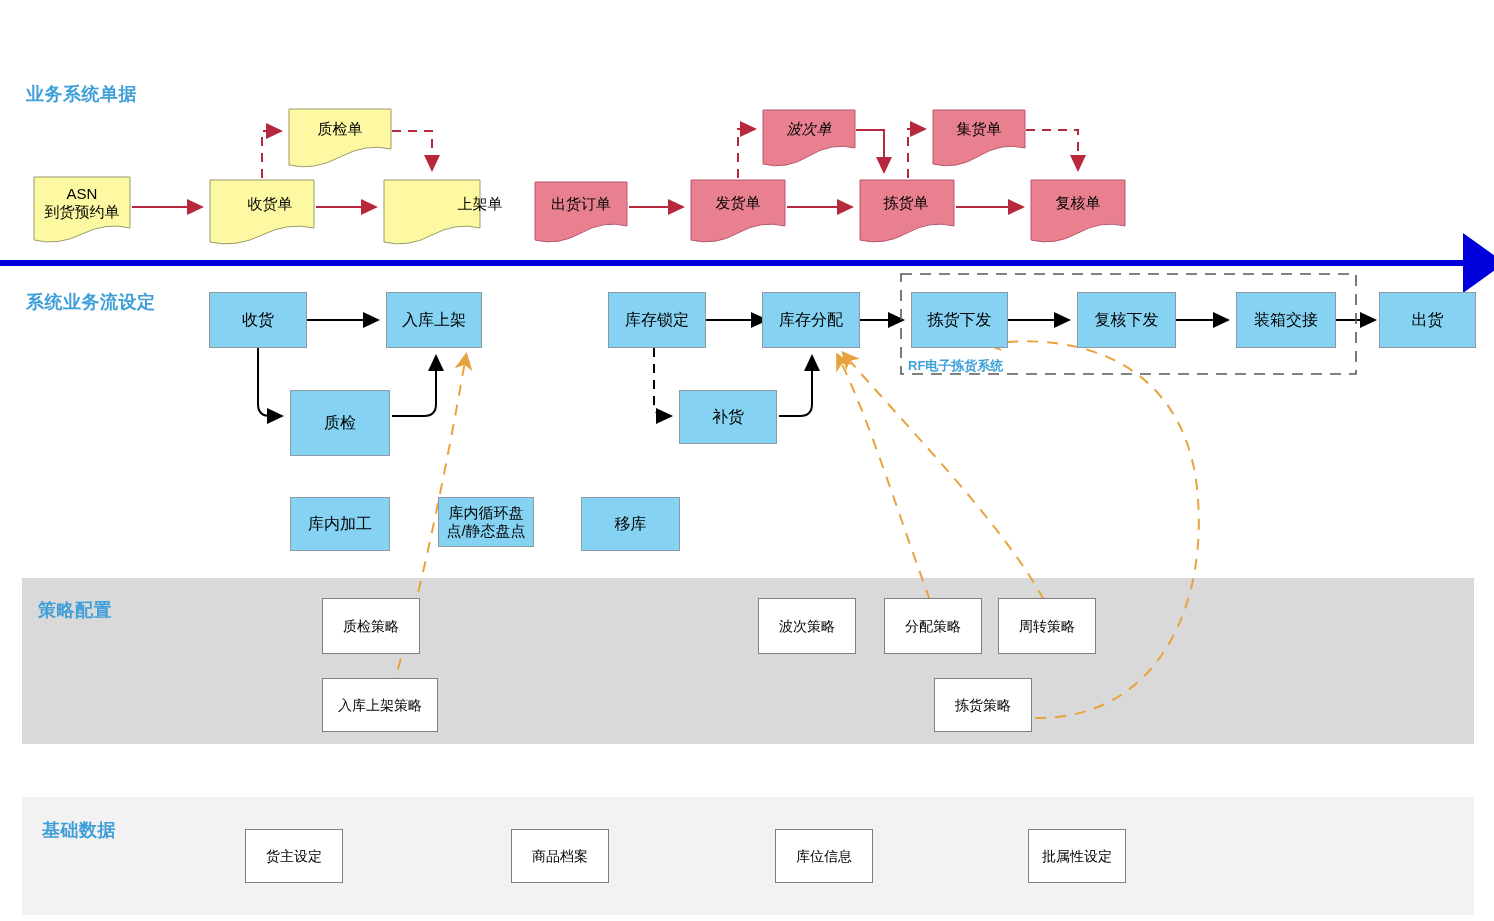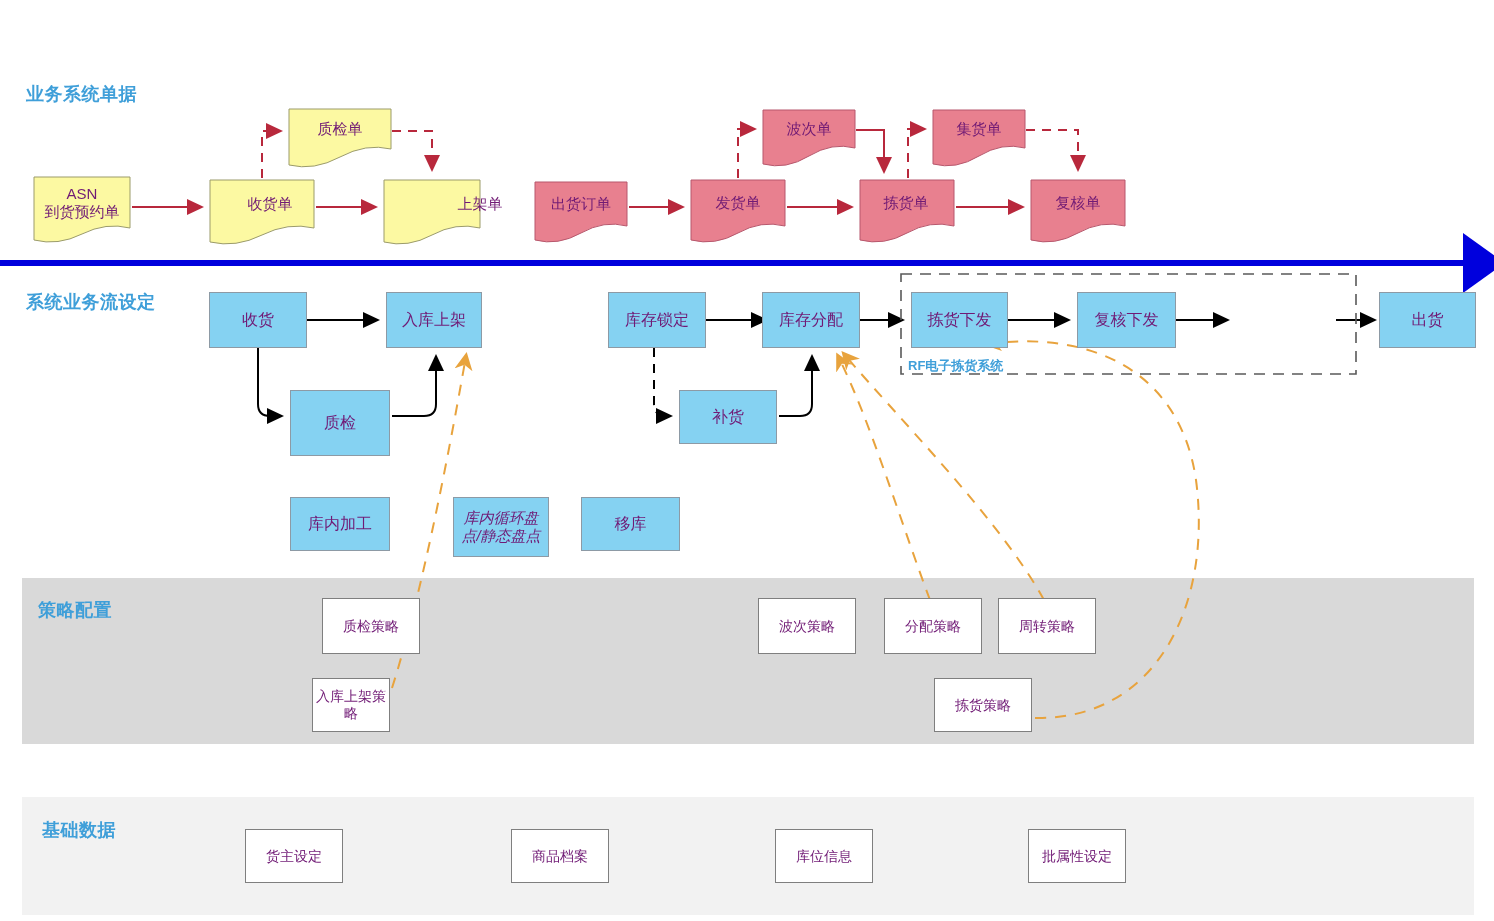--- a/index.html
+++ b/index.html
@@ -10,7 +10,7 @@
   .band-strategy{left:22px;top:578px;width:1452px;height:166px;background:#d9d9d9;}
   .band-basic{left:22px;top:797px;width:1452px;height:118px;background:#f2f2f2;}
   .sect-label{position:absolute;color:#3f9fd9;font-size:18px;font-weight:bold;letter-spacing:0.5px;white-space:nowrap;}
-  .node{position:absolute;box-sizing:border-box;display:flex;align-items:center;justify-content:center;text-align:center;color:#701a75;line-height:1.18;white-space:pre-line;}
+  .node{position:absolute;box-sizing:border-box;display:flex;align-items:center;justify-content:center;text-align:center;color:#000000;line-height:1.18;white-space:pre-line;}
   .doc{font-size:15px;}
   .doc .lbl{position:relative;z-index:2;}
   .blue{background:#85d2f2;border:1px solid #8d9aa5;font-size:16px;}

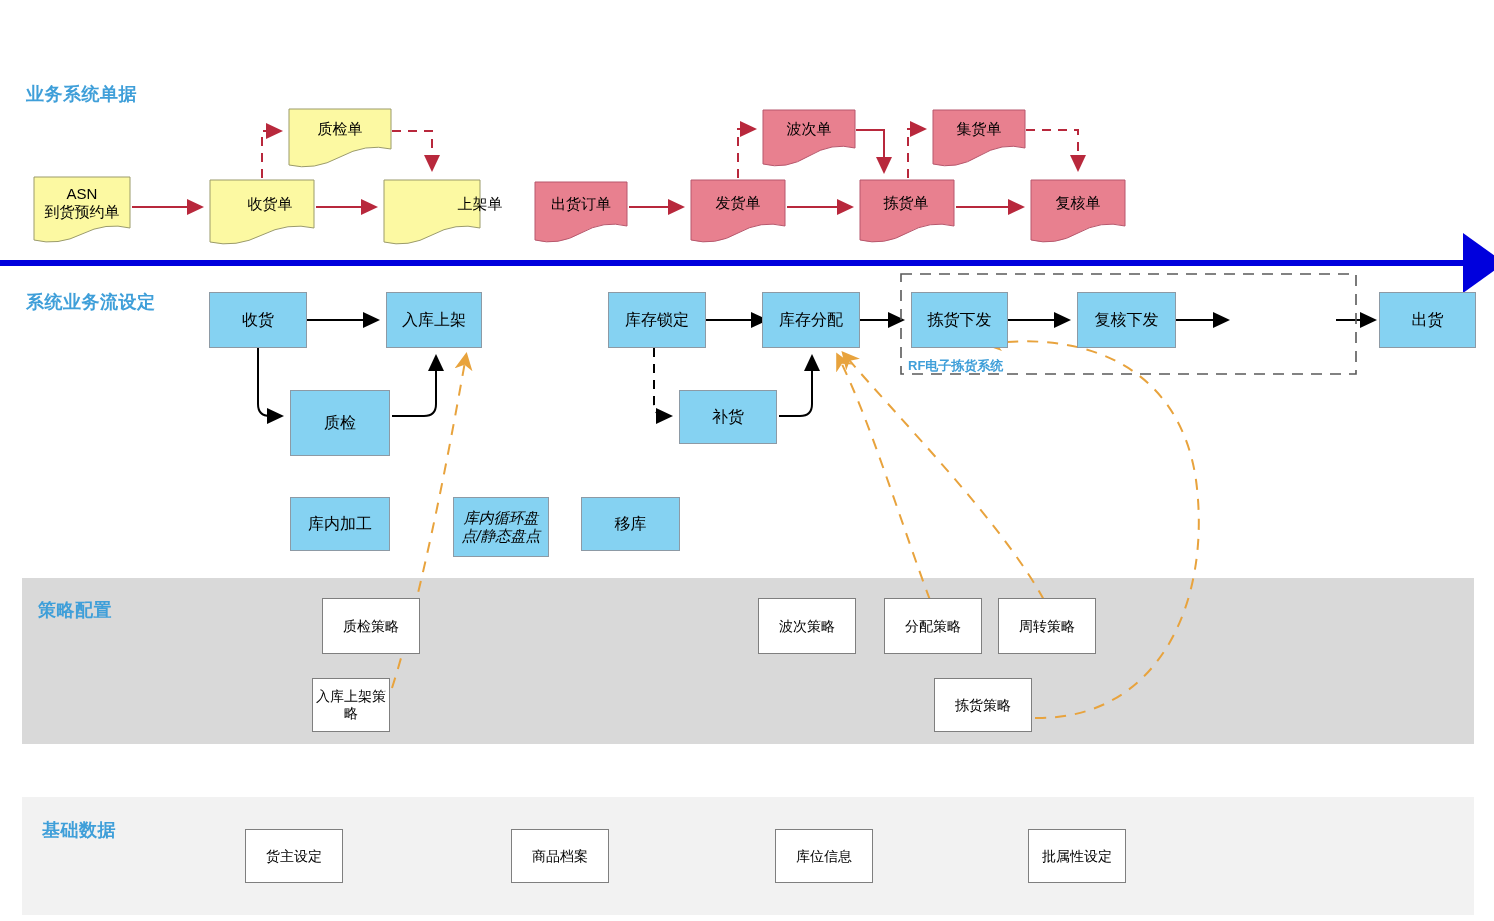--- a/index.html
+++ b/index.html
@@ -146,7 +146,7 @@
   <div class="node doc" style="left:691px;top:180px;width:94px;height:46px;">
     <span class="lbl">发货单</span>
   </div>
-  <div class="node doc" style="left:763px;top:110px;width:92px;height:38px;">
+  <div class="node doc" style="left:763px;top:110px;width:92px;height:38px;font-style:italic;">
     <span class="lbl">波次单</span>
   </div>
   <div class="node doc" style="left:860px;top:180px;width:92px;height:46px;">

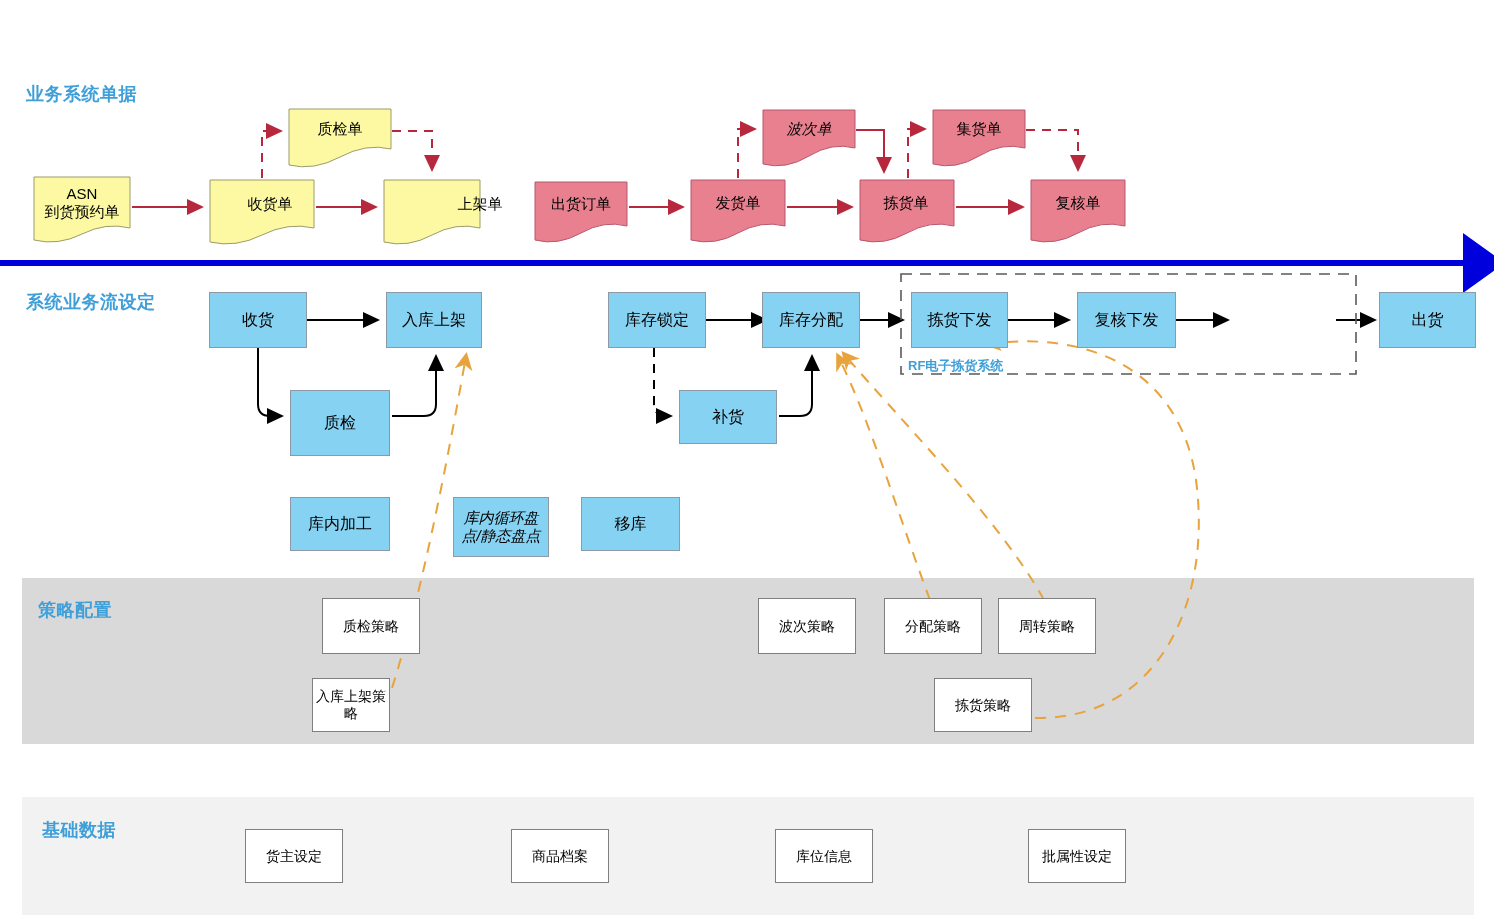--- a/index.html
+++ b/index.html
@@ -168,6 +168,7 @@
   <div class="node blue" style="left:679px;top:390px;width:98px;height:54px;">补货</div>
   <div class="node blue" style="left:911px;top:292px;width:97px;height:56px;">拣货下发</div>
   <div class="node blue" style="left:1077px;top:292px;width:99px;height:56px;">复核下发</div>
+  <div class="node blue" style="left:1236px;top:292px;width:100px;height:56px;">装箱交接</div>
   <div class="node blue" style="left:1379px;top:292px;width:97px;height:56px;">出货</div>
 
   <div class="rf-label" style="left:908px;top:357px;">RF电子拣货系统</div>

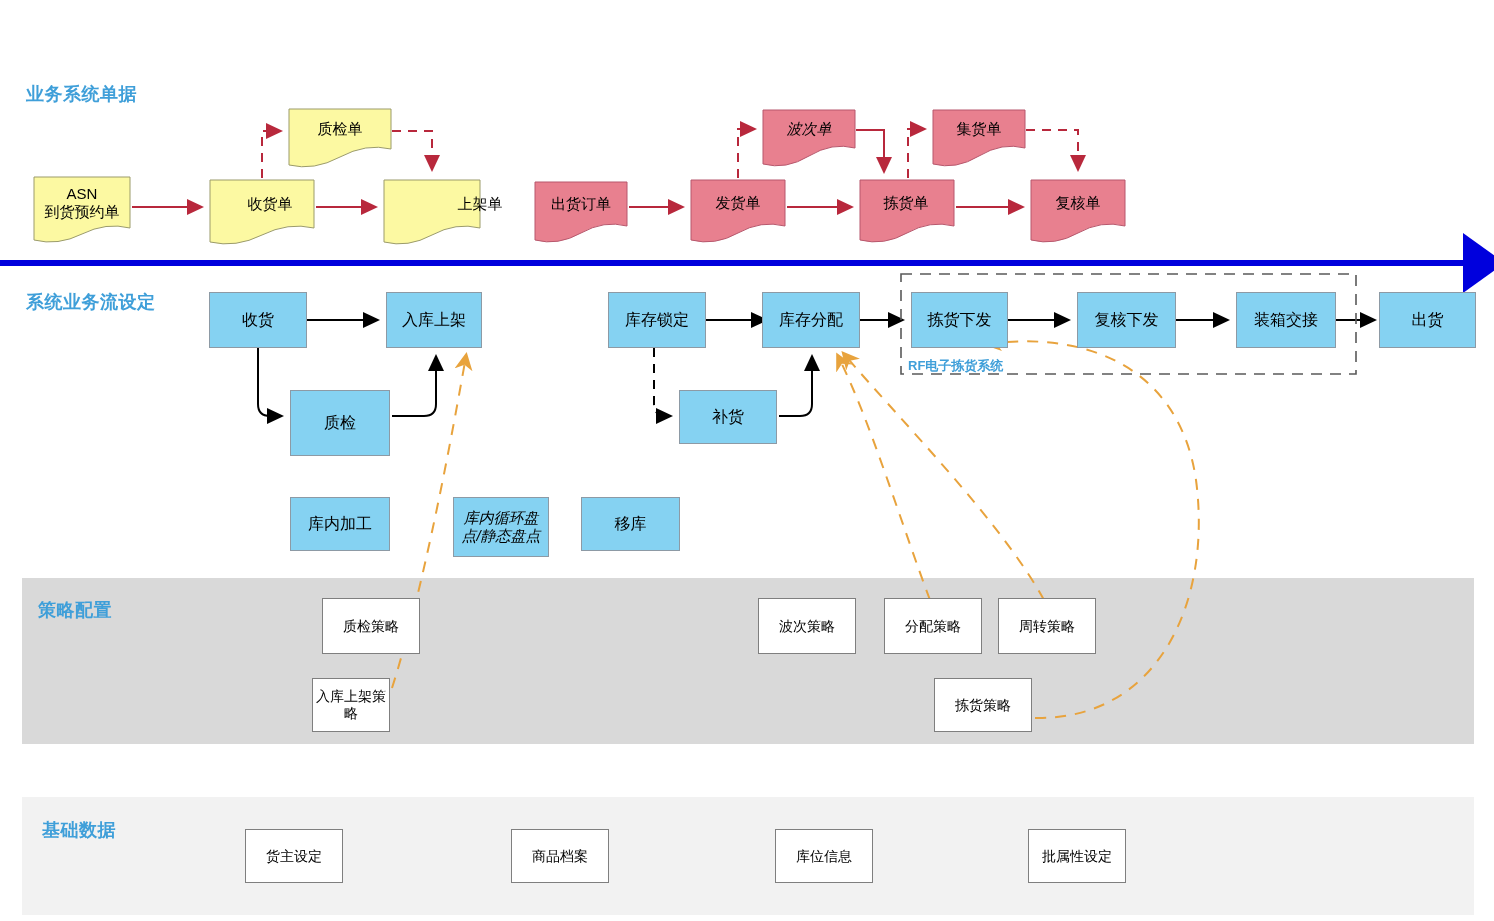--- a/index.html
+++ b/index.html
@@ -174,7 +174,7 @@
   <div class="rf-label" style="left:908px;top:357px;">RF电子拣货系统</div>
 
   <div class="node blue" style="left:290px;top:497px;width:100px;height:54px;">库内加工</div>
-  <div class="node blue small" style="left:453px;top:497px;width:96px;height:60px;font-style:italic;">库内循环盘
+  <div class="node blue small" style="left:438px;top:497px;width:96px;height:50px;">库内循环盘
 点/静态盘点</div>
   <div class="node blue" style="left:581px;top:497px;width:99px;height:54px;">移库</div>
 

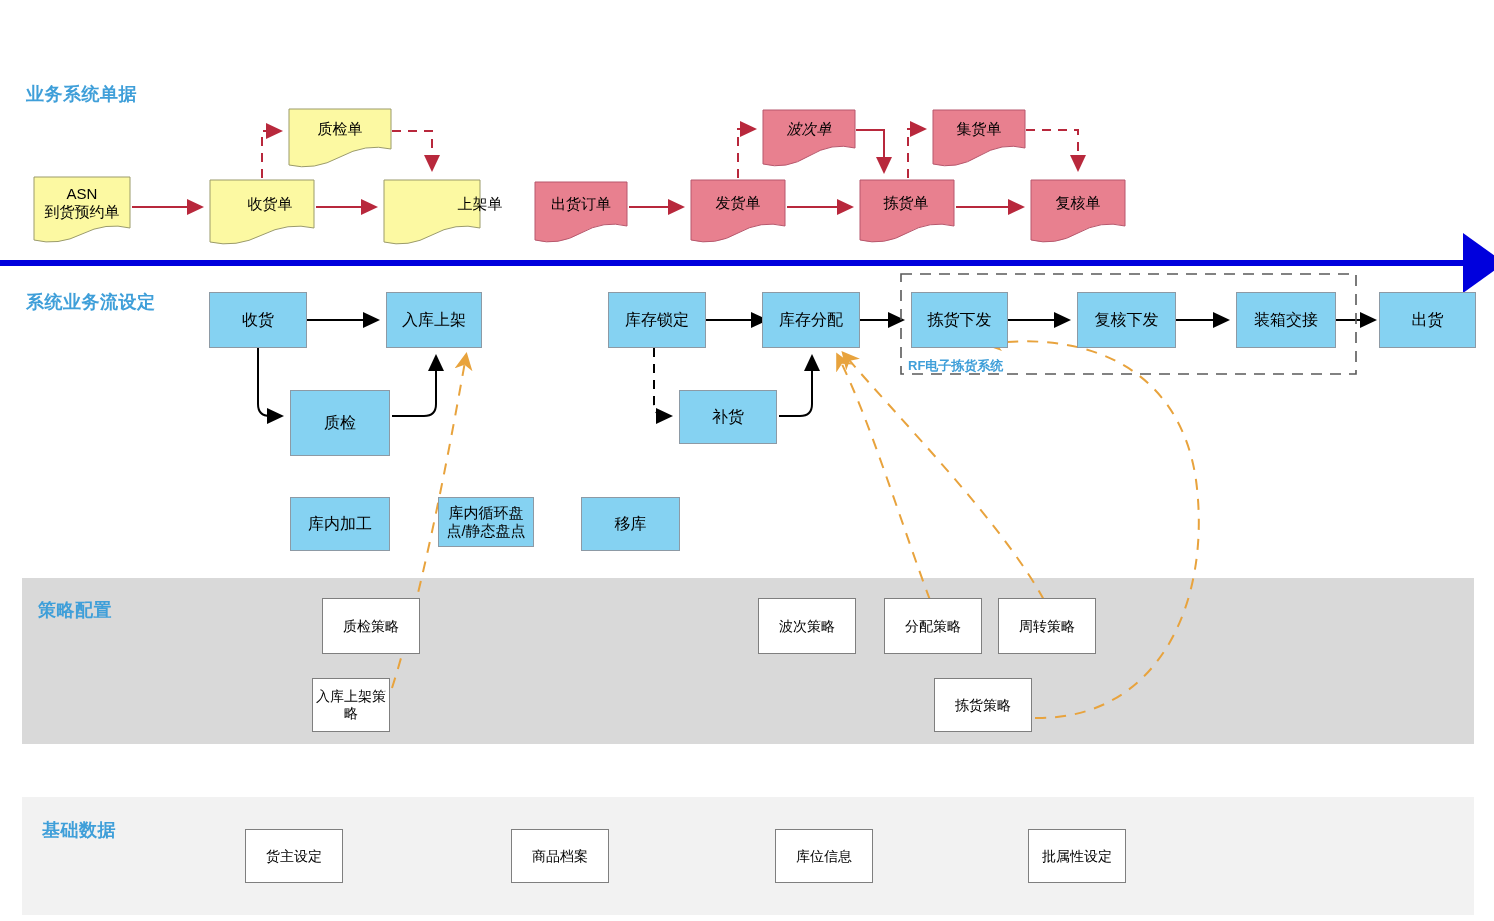--- a/index.html
+++ b/index.html
@@ -179,7 +179,7 @@
   <div class="node blue" style="left:581px;top:497px;width:99px;height:54px;">移库</div>
 
   <div class="node white" style="left:322px;top:598px;width:98px;height:56px;">质检策略</div>
-  <div class="node white" style="left:312px;top:678px;width:78px;height:54px;">入库上架策略</div>
+  <div class="node white" style="left:322px;top:678px;width:116px;height:54px;">入库上架策略</div>
   <div class="node white" style="left:758px;top:598px;width:98px;height:56px;">波次策略</div>
   <div class="node white" style="left:884px;top:598px;width:98px;height:56px;">分配策略</div>
   <div class="node white" style="left:998px;top:598px;width:98px;height:56px;">周转策略</div>

